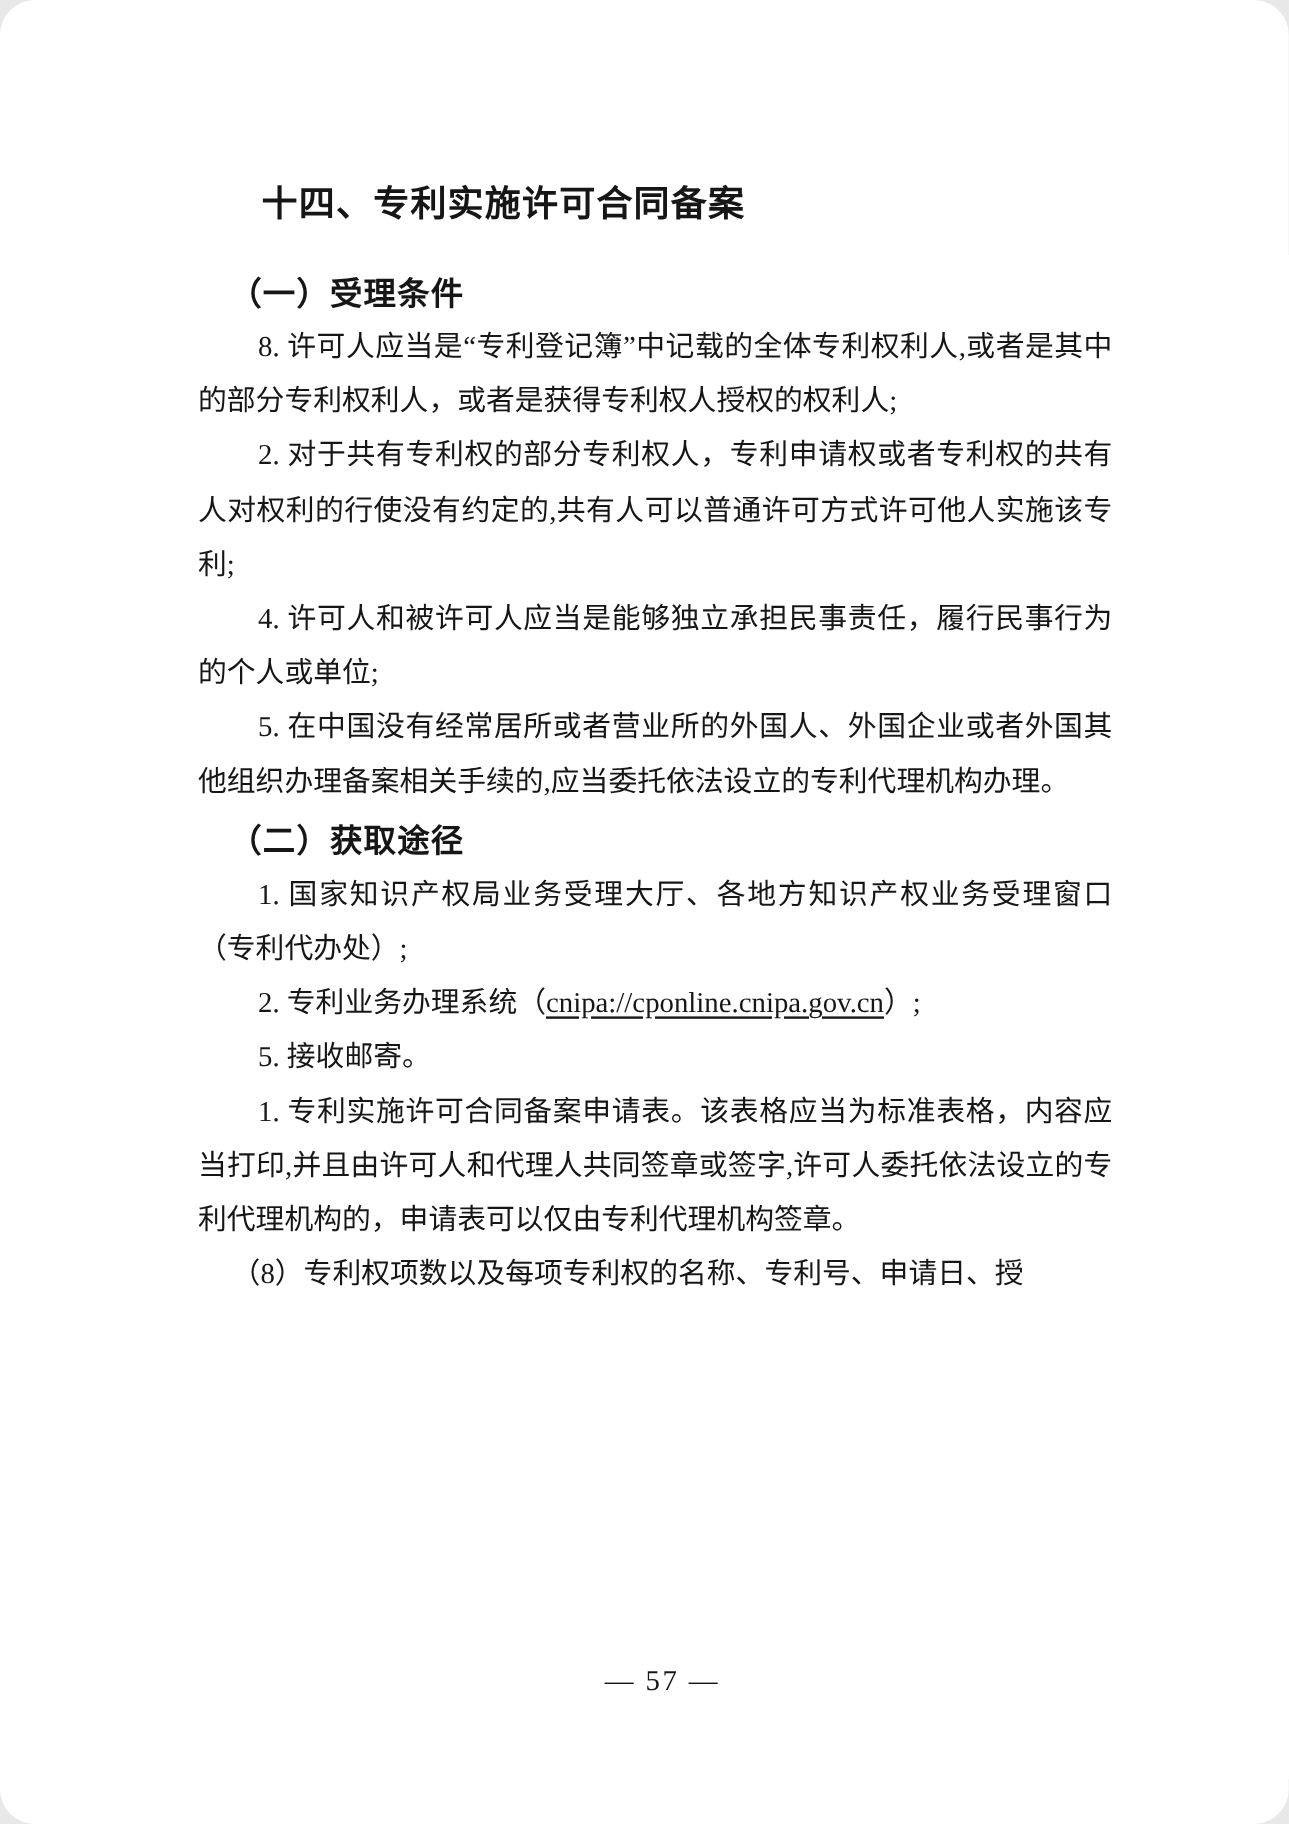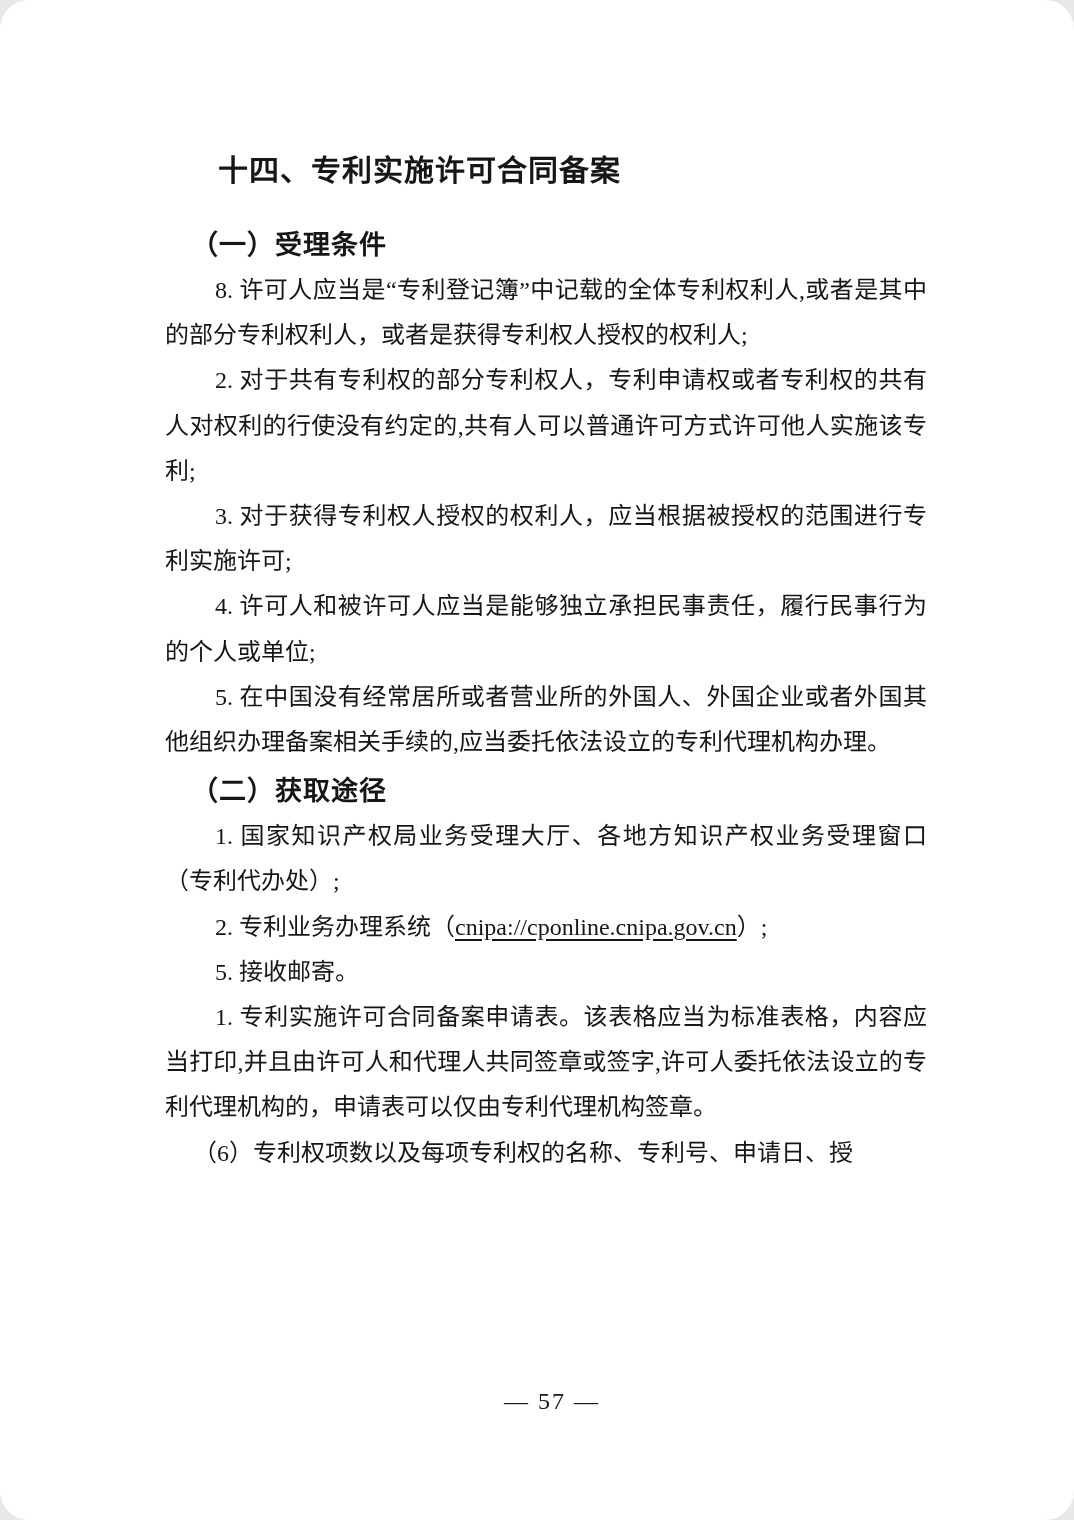--- a/index.html
+++ b/index.html
@@ -77,7 +77,6 @@
     <h2 class="section-heading">（一）受理条件</h2>
     <p class="para">8. 许可人应当是“专利登记簿”中记载的全体专利权利人,或者是其中的部分专利权利人，或者是获得专利权人授权的权利人;</p>
     <p class="para">2. 对于共有专利权的部分专利权人，专利申请权或者专利权的共有人对权利的行使没有约定的,共有人可以普通许可方式许可他人实施该专利;</p>
-    <p class="para">3. 对于获得专利权人授权的权利人，应当根据被授权的范围进行专利实施许可;</p>
     <p class="para">4. 许可人和被许可人应当是能够独立承担民事责任，履行民事行为的个人或单位;</p>
     <p class="para">5. 在中国没有经常居所或者营业所的外国人、外国企业或者外国其他组织办理备案相关手续的,应当委托依法设立的专利代理机构办理。</p>
 

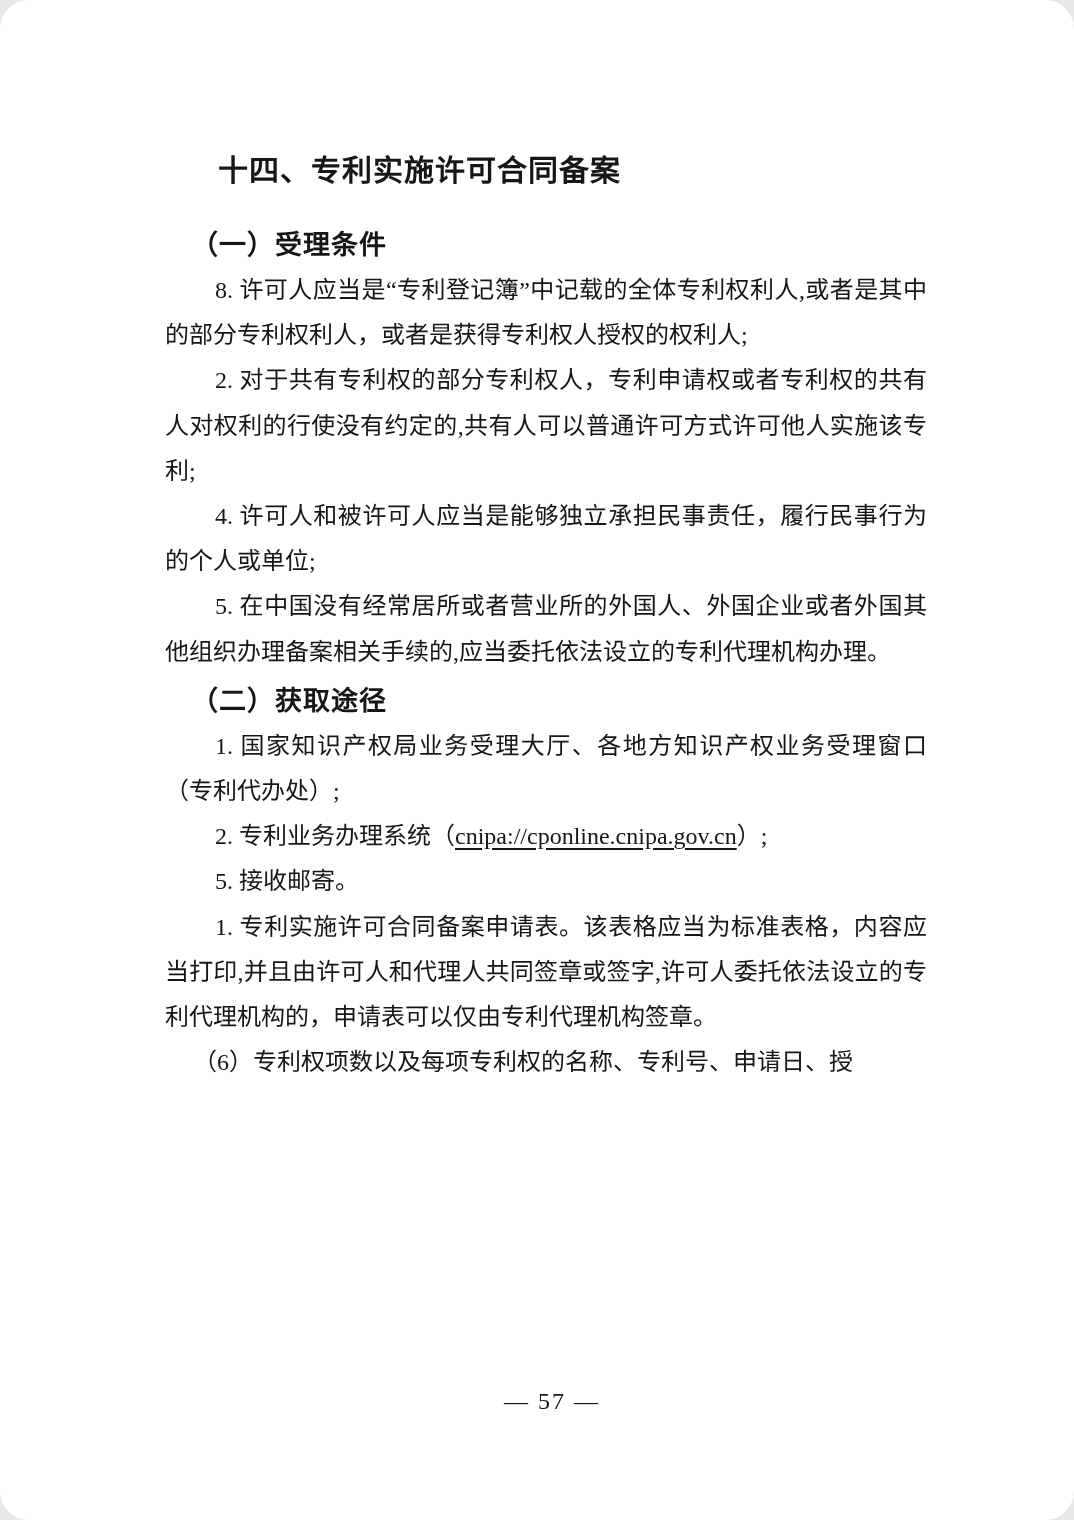--- a/index.html
+++ b/index.html
@@ -86,7 +86,7 @@
     <p class="para">5. 接收邮寄。</p>
 
     <p class="para">1. 专利实施许可合同备案申请表。该表格应当为标准表格，内容应当打印,并且由许可人和代理人共同签章或签字,许可人委托依法设立的专利代理机构的，申请表可以仅由专利代理机构签章。</p>
-    <p class="para paren-item">（6）专利权项数以及每项专利权的名称、专利号、申请日、授</p>
+    <p class="para paren-item">（8）专利权项数以及每项专利权的名称、专利号、申请日、授</p>
 
   </div>
 

